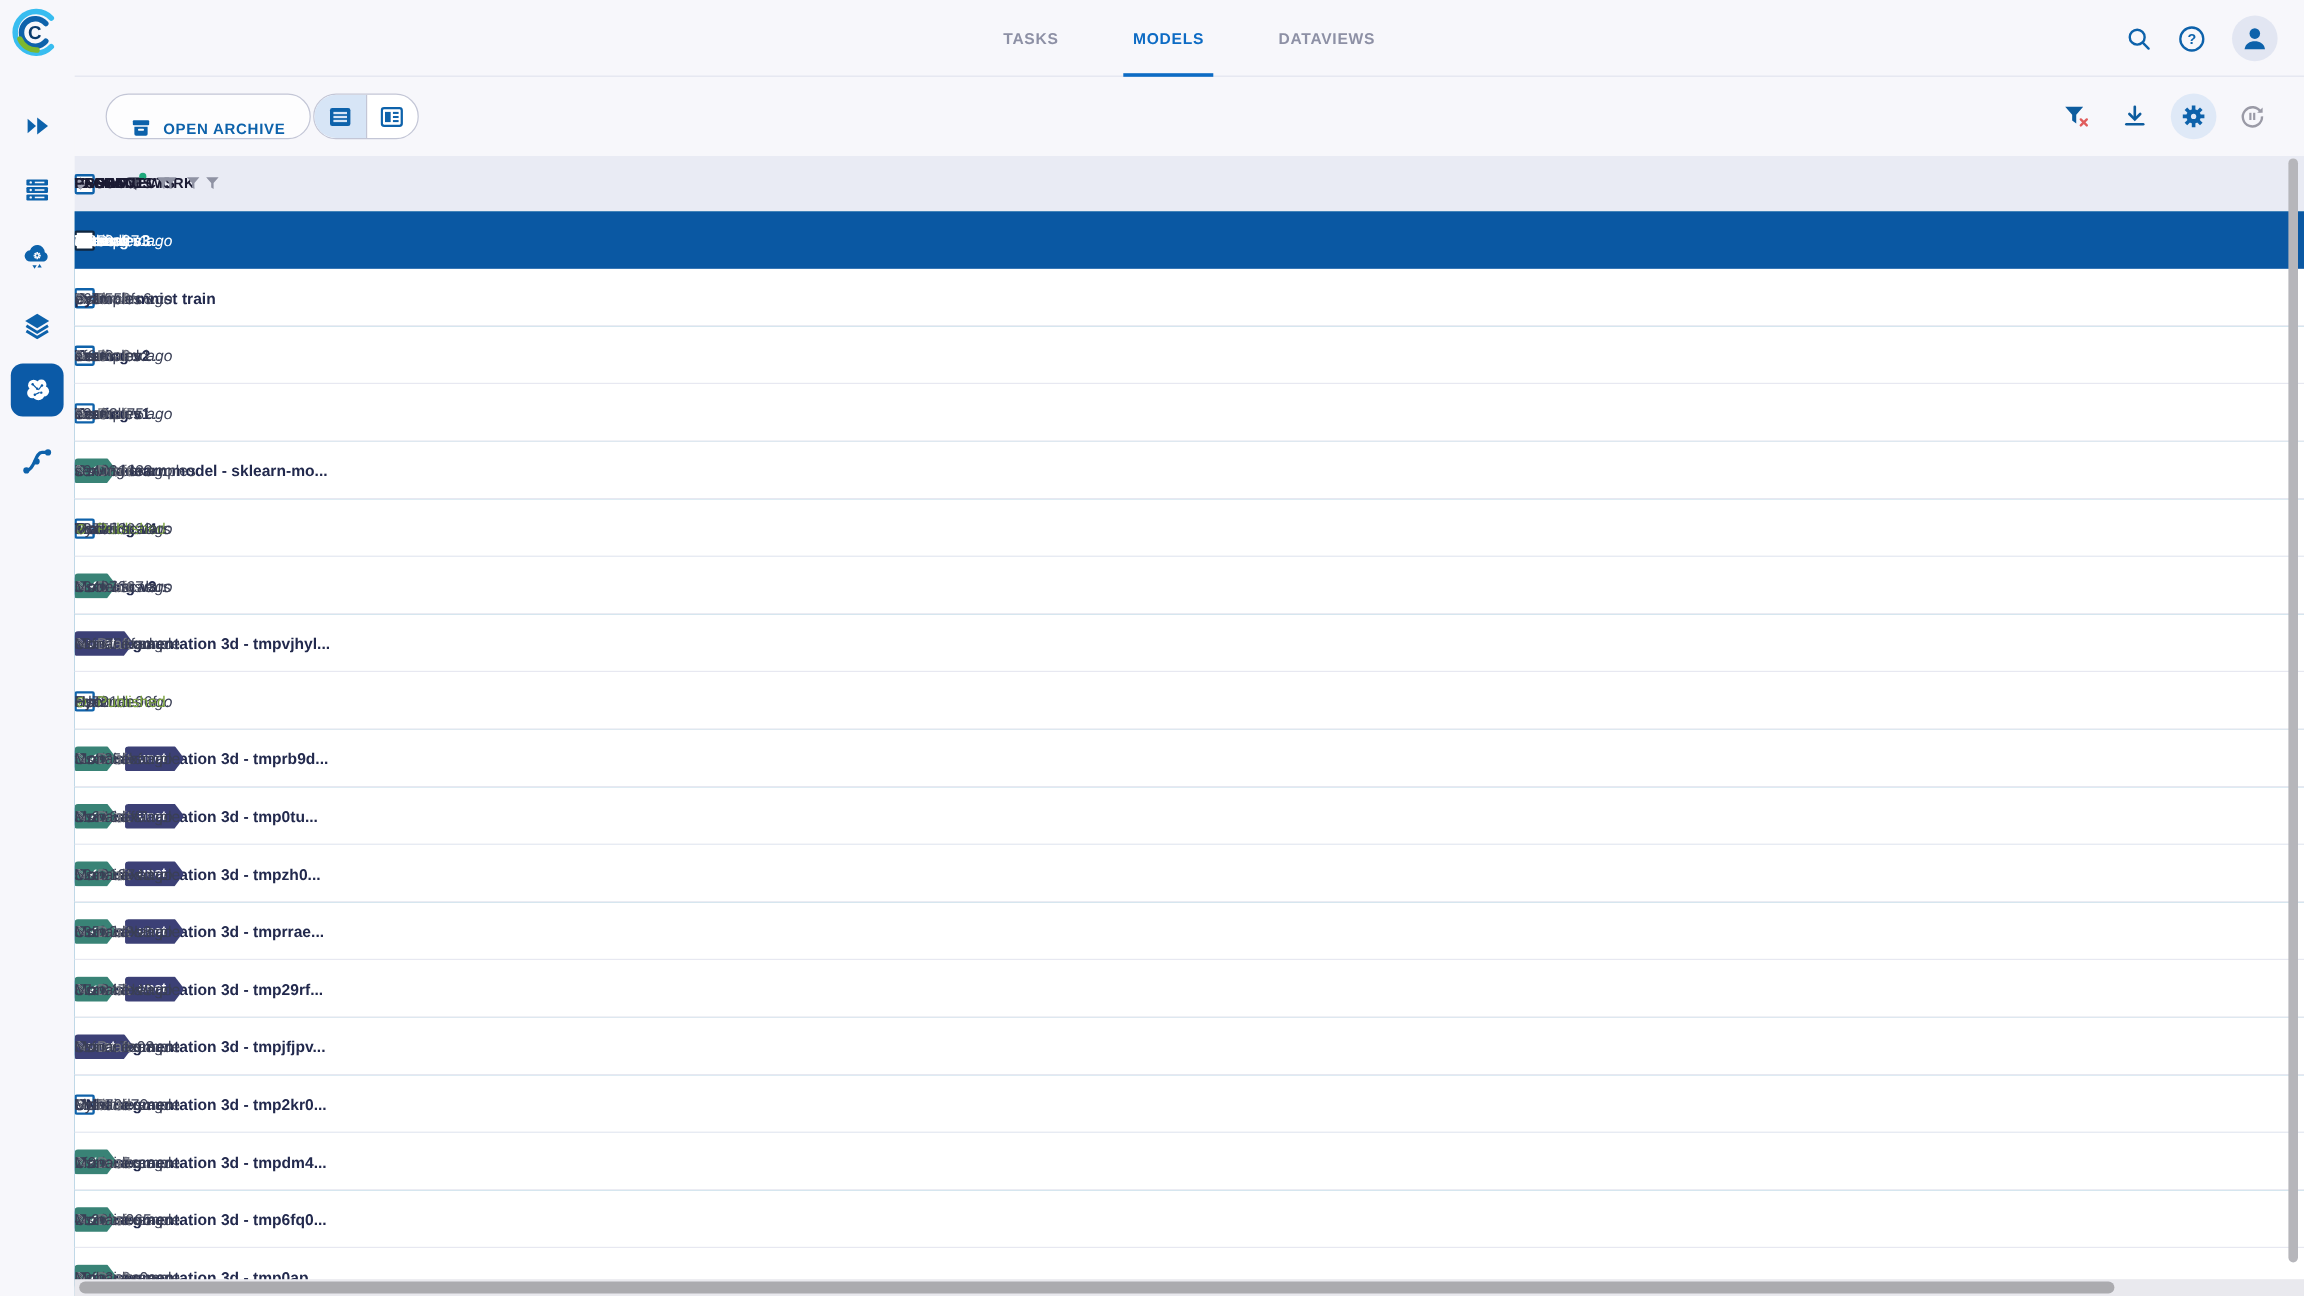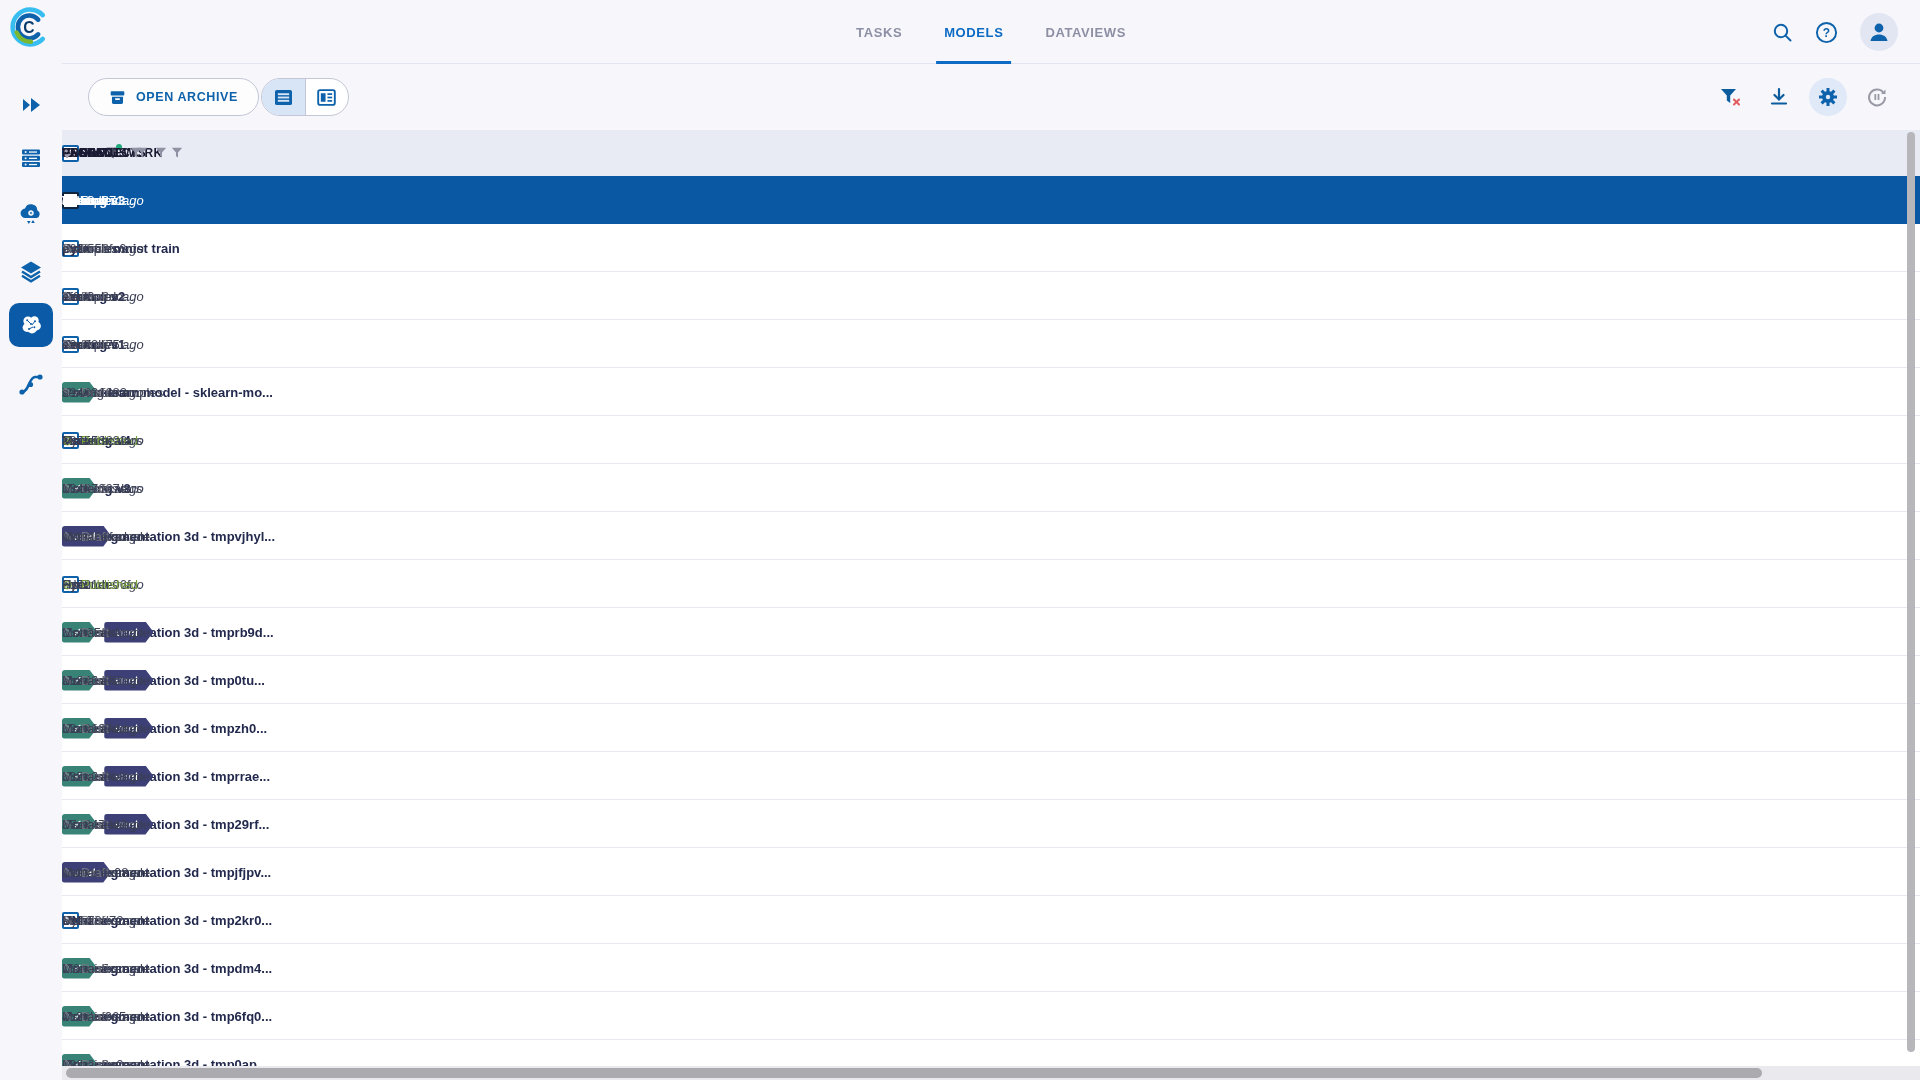--- a/index.html
+++ b/index.html
@@ -22,7 +22,7 @@
   .bc-root { color:#232168; font-weight:600; cursor:pointer; }
   .bc-sep { color:#9a9cb0; margin:0 9px; font-weight:400; }
   .bc-cur { color:#1277cc; font-weight:700; cursor:pointer; }
-  .tabs { position:absolute; left:50%; transform:translateX(-50%); top:0; height:64px; display:flex; gap:42px; }
+  .tabs { position:absolute; left:50%; transform:translateX(-50%); top:0; height:64px; display:flex; gap:62px; }
   .tab { height:64px; display:flex; align-items:center; font-size:13px; font-weight:700; letter-spacing:.6px;
          color:#8d90a5; position:relative; cursor:pointer; }
   .tab--active { color:#0d6bc4; }

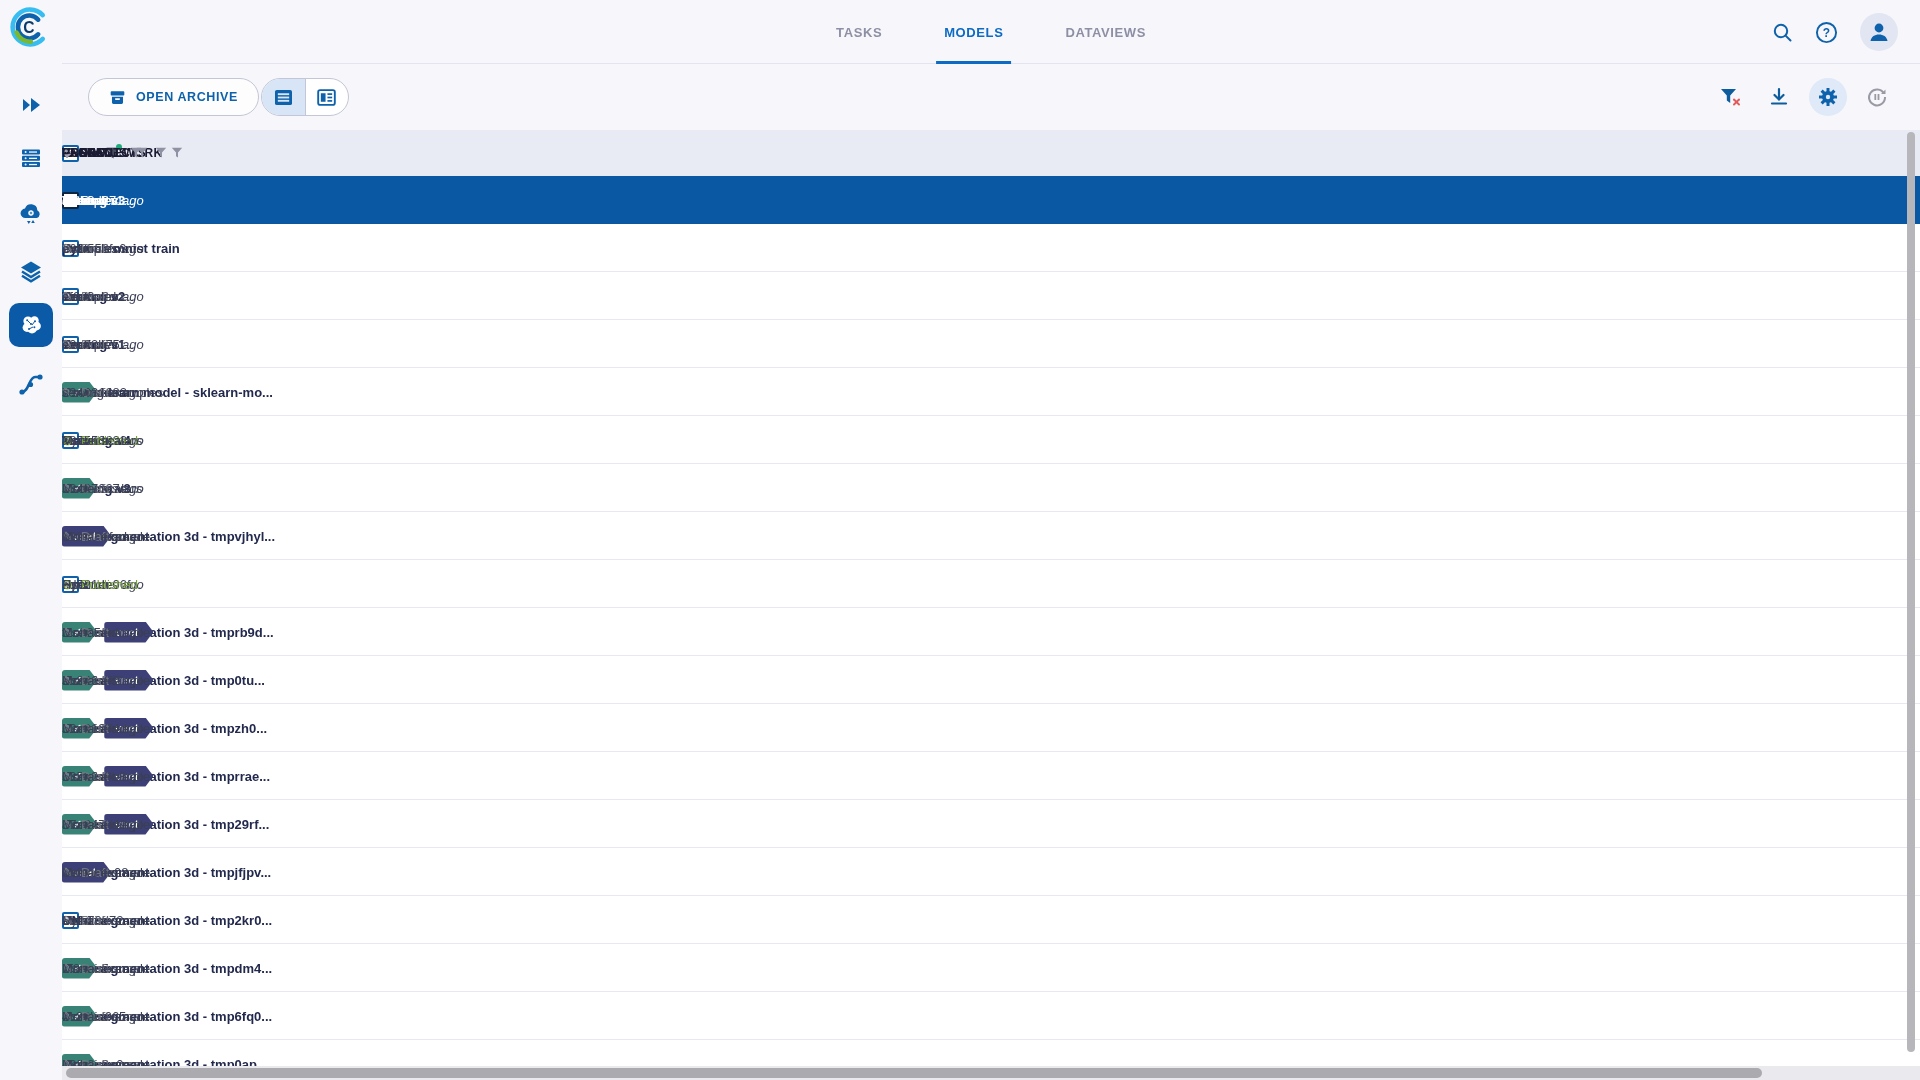--- a/index.html
+++ b/index.html
@@ -36,7 +36,7 @@
   .toolbar { position:absolute; left:62px; top:64px; width:1858px; height:66px; background:#f7f7fb; z-index:6; }
   .btn-archive { position:absolute; left:26px; top:14px; height:38px; border:1px solid #c3c6d6; border-radius:19px;
                  background:#fdfdfe; color:#0d62ab; font-size:12.5px; font-weight:700; letter-spacing:.6px;
-                 display:flex; align-items:center; gap:10px; padding:0 20px; cursor:pointer;
+                 display:flex; align-items:flex-end; gap:10px; padding:0 20px; cursor:pointer;
                  font-family:"Liberation Sans",sans-serif; }
   .view-toggle { position:absolute; left:199px; top:14px; height:38px; width:88px; border:1px solid #c3c6d6;
                  border-radius:19px; display:flex; overflow:hidden; background:#fff; }

